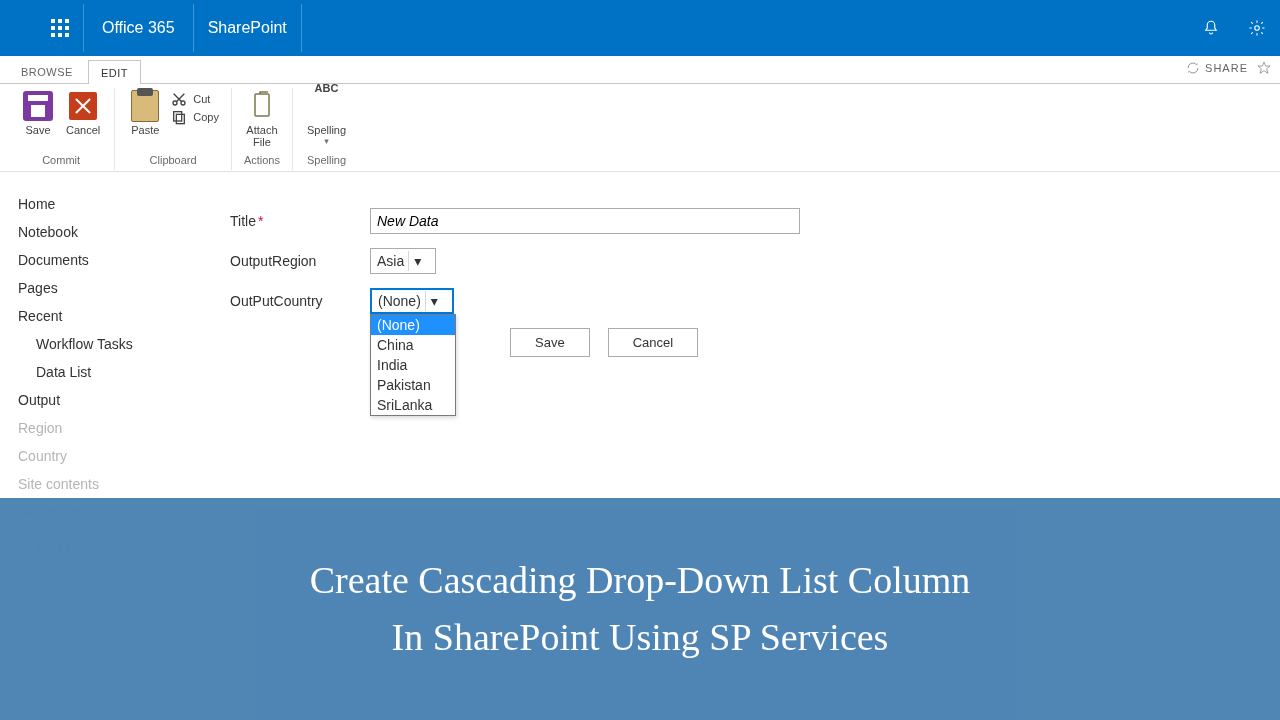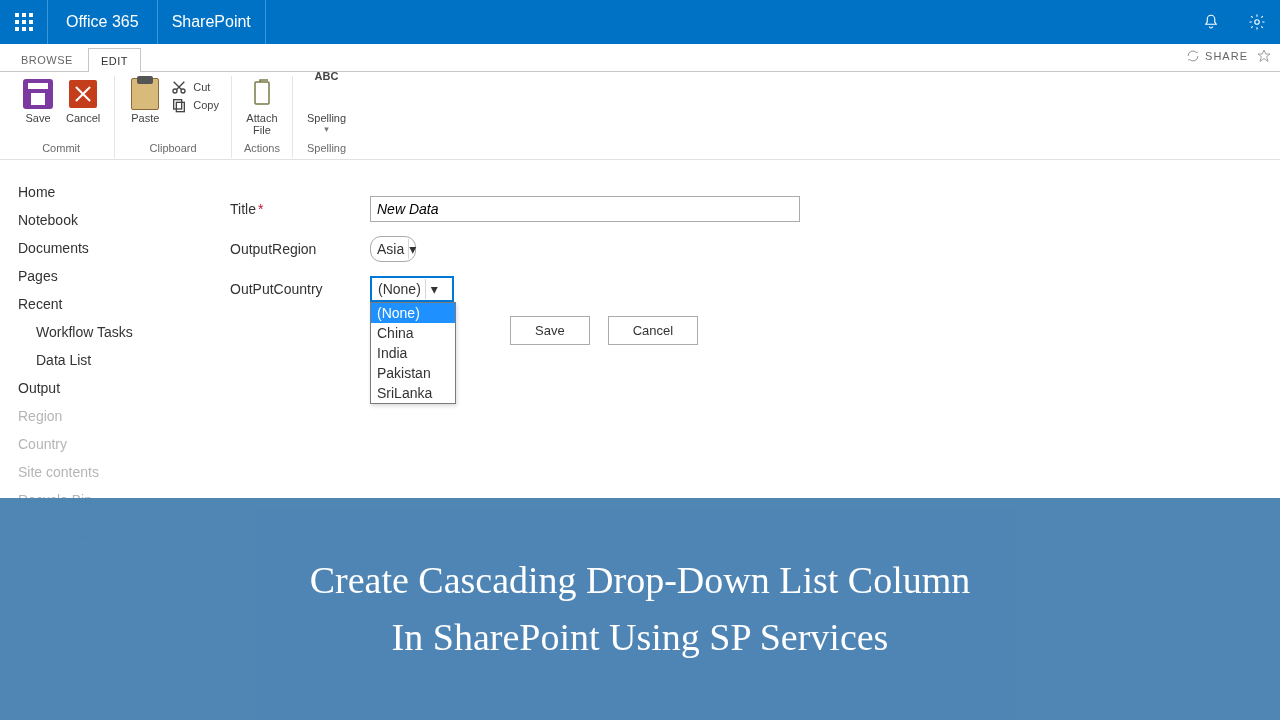--- a/index.html
+++ b/index.html
@@ -16,11 +16,12 @@
   
   .suitebar {
     background: #0072c6;
-    height: 44px;
+    height: 56px;
     display: flex;
     align-items: center;
     color: #fff;
     font-size: 16px;
+    padding-left: 36px;
   }
   .waffle {
     width: 48px; height: 48px;

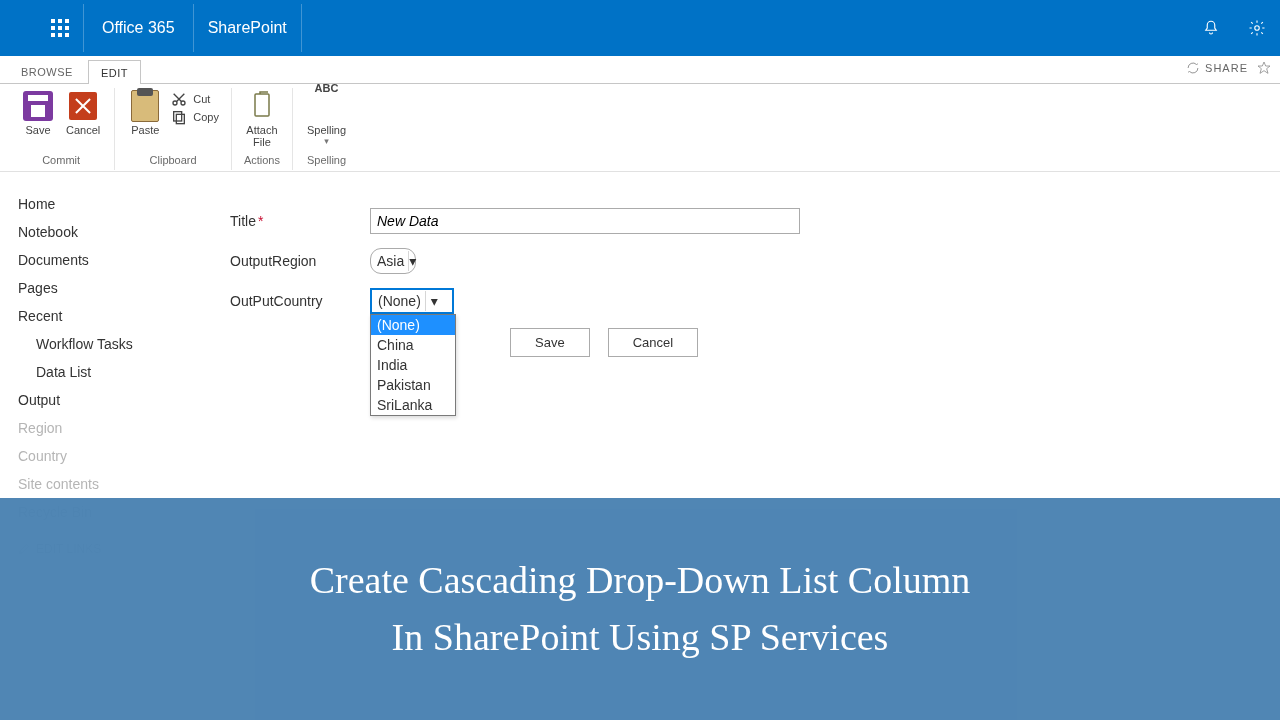--- a/index.html
+++ b/index.html
@@ -160,7 +160,7 @@
     display:flex;align-items:center;justify-content:center;
     border-left:1px solid #d6d6d6;
   }
-  .sel.region{ width:46px;border-radius:11px;}
+  .sel.region{ width:66px;}
   .sel.country{ width:84px; border:2px solid #0078d7;}
   .dropdown {
     position:absolute;

